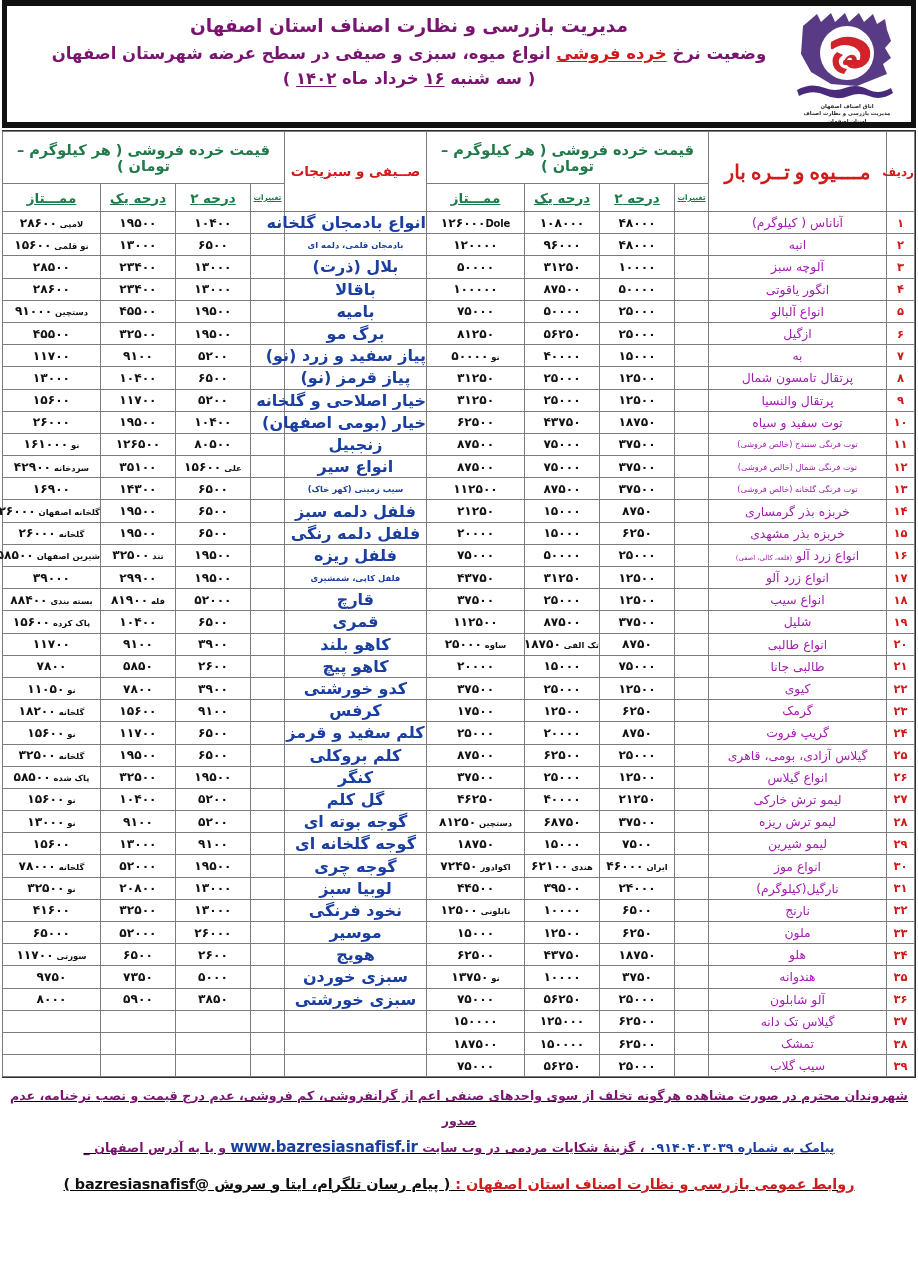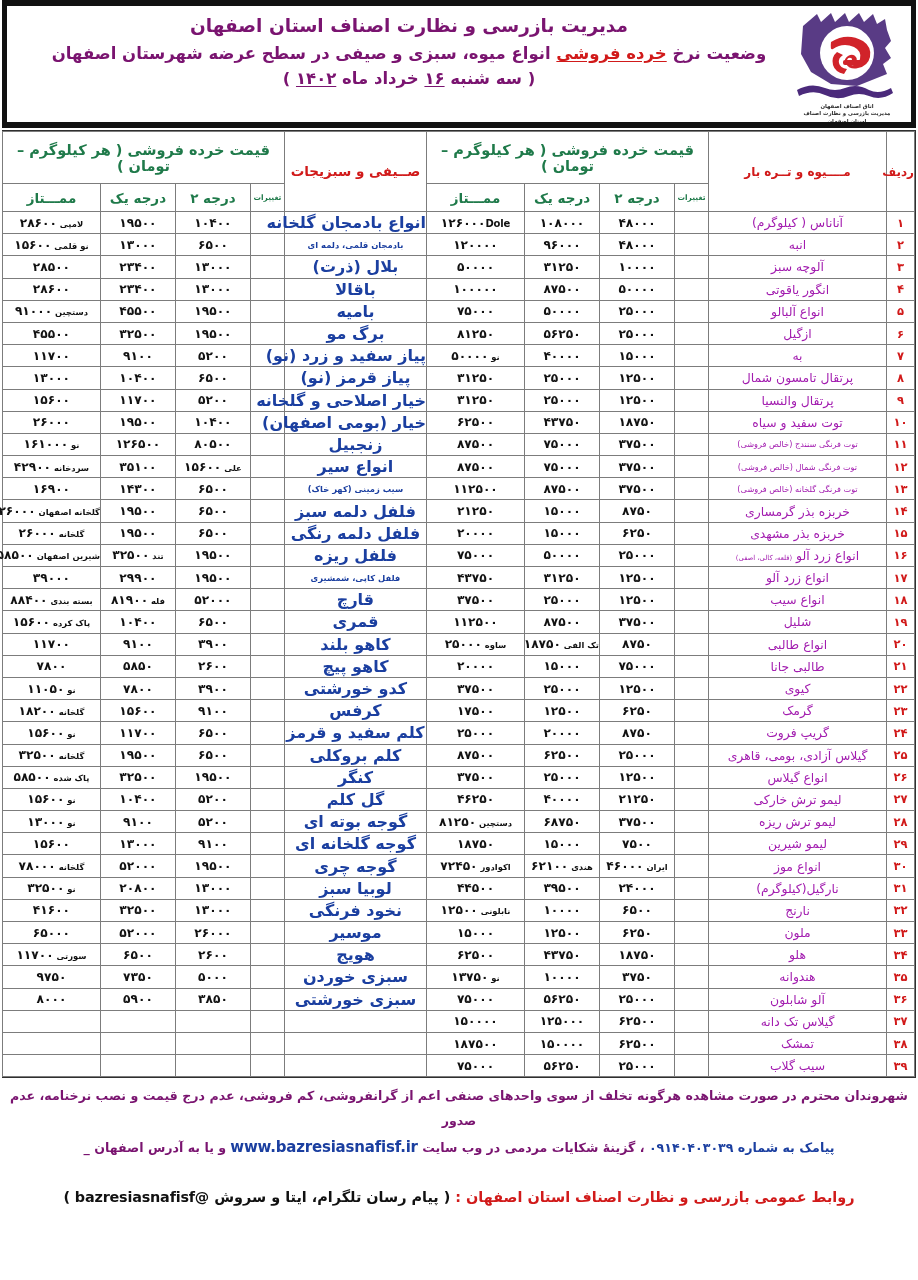--- a/index.html
+++ b/index.html
@@ -120,8 +120,9 @@
   .th-main {
     color: #d11a1a;
     font-weight: bold;
-    font-size: 12px;
+    font-size: 20px;
     letter-spacing: 1px;
+    font-family: Liberation Serif, serif;
   }
   .th-veg {
     color: #d11a1a;

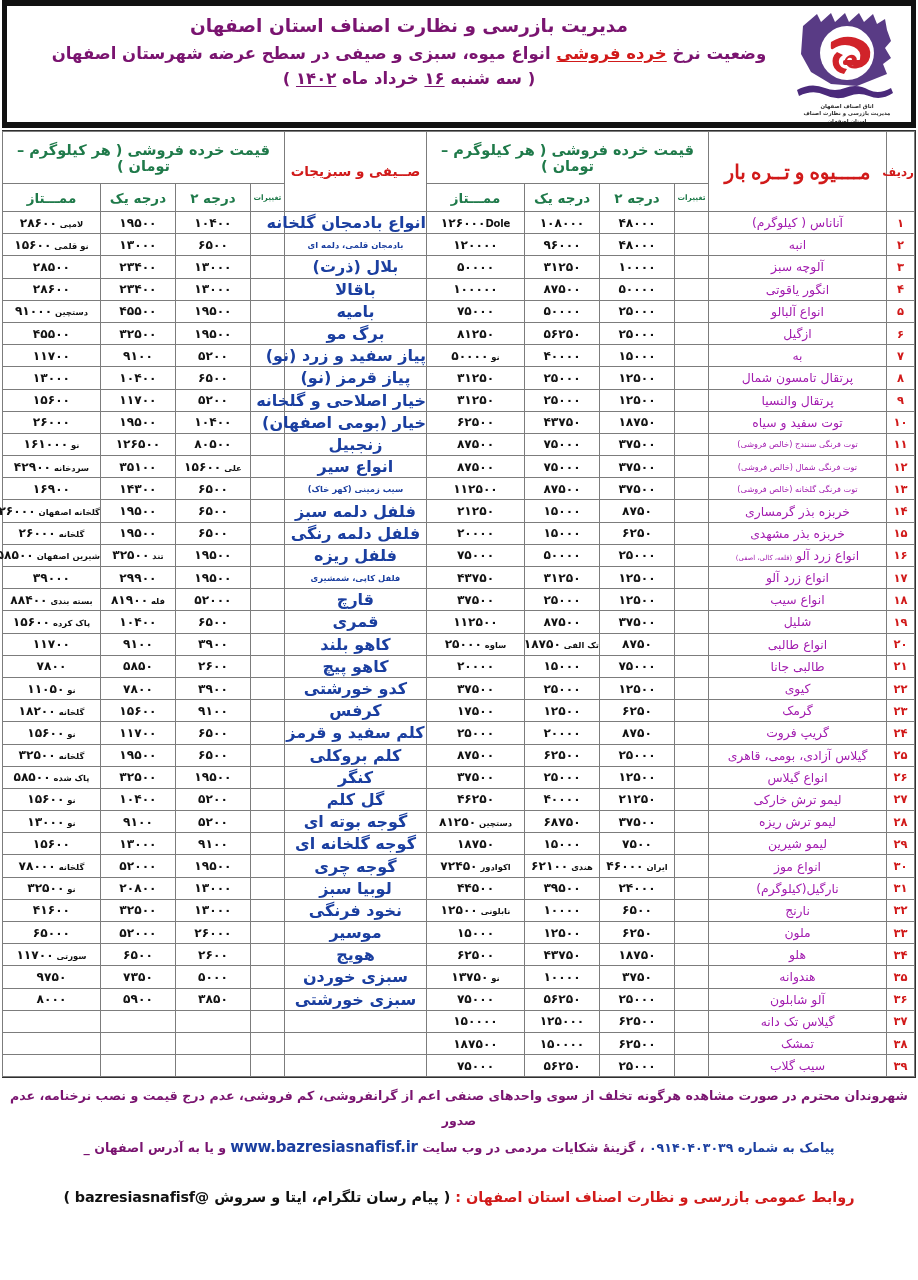--- a/index.html
+++ b/index.html
@@ -109,7 +109,7 @@
   col.c-vmom     { width: 98px; }
 
   .hdr-row1 td { height: 52px; }
-  .hdr-row2 td { height: 28px; }
+  .hdr-row2 td { height: 28px; text-decoration: underline; }
 
   .th-group {
     color: #1f7a4a;

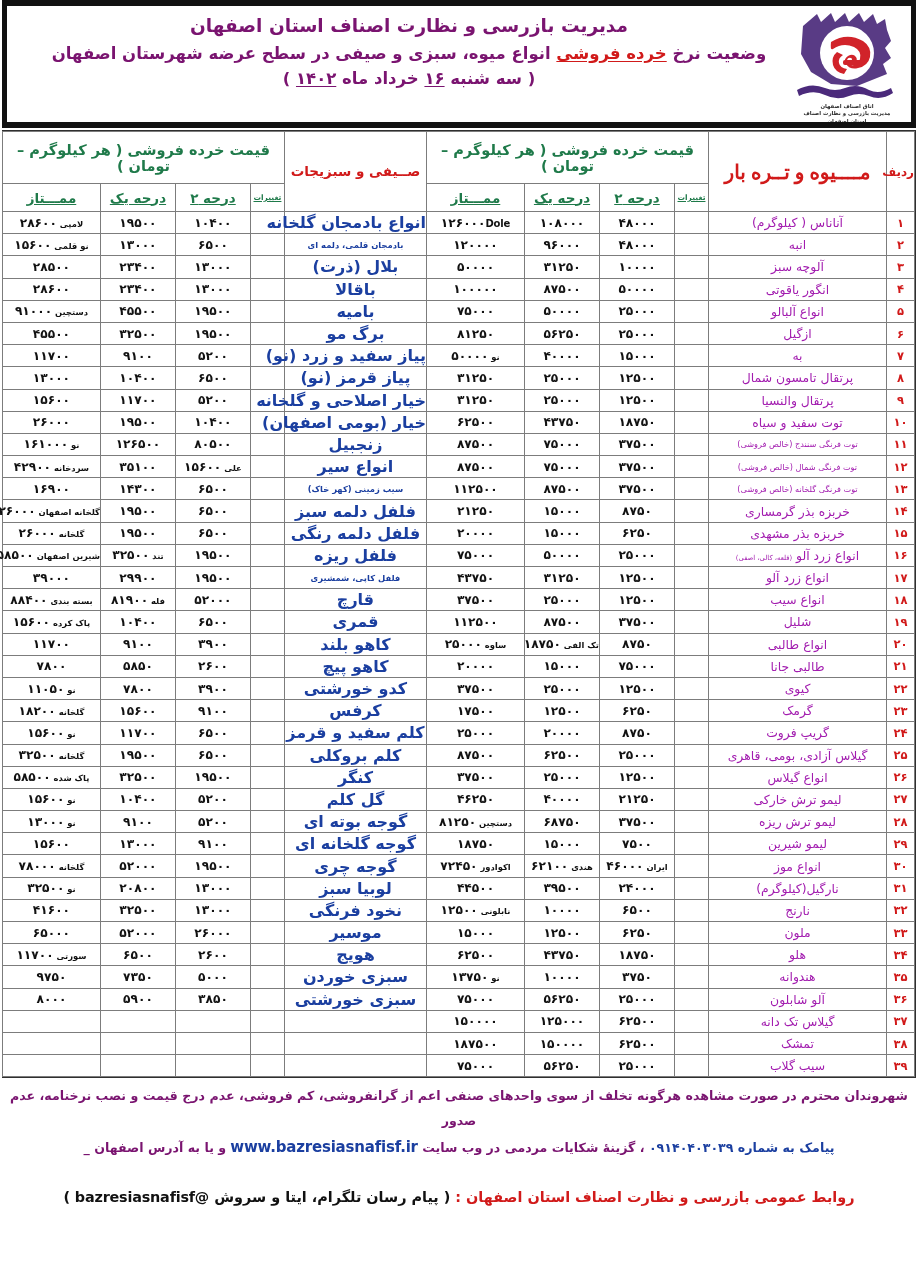--- a/index.html
+++ b/index.html
@@ -187,6 +187,7 @@
     margin: 6px 6px 0 6px;
     text-align: center;
     direction: rtl;
+    text-decoration: underline;
   }
   .foot-p {
     color: #7a1470;

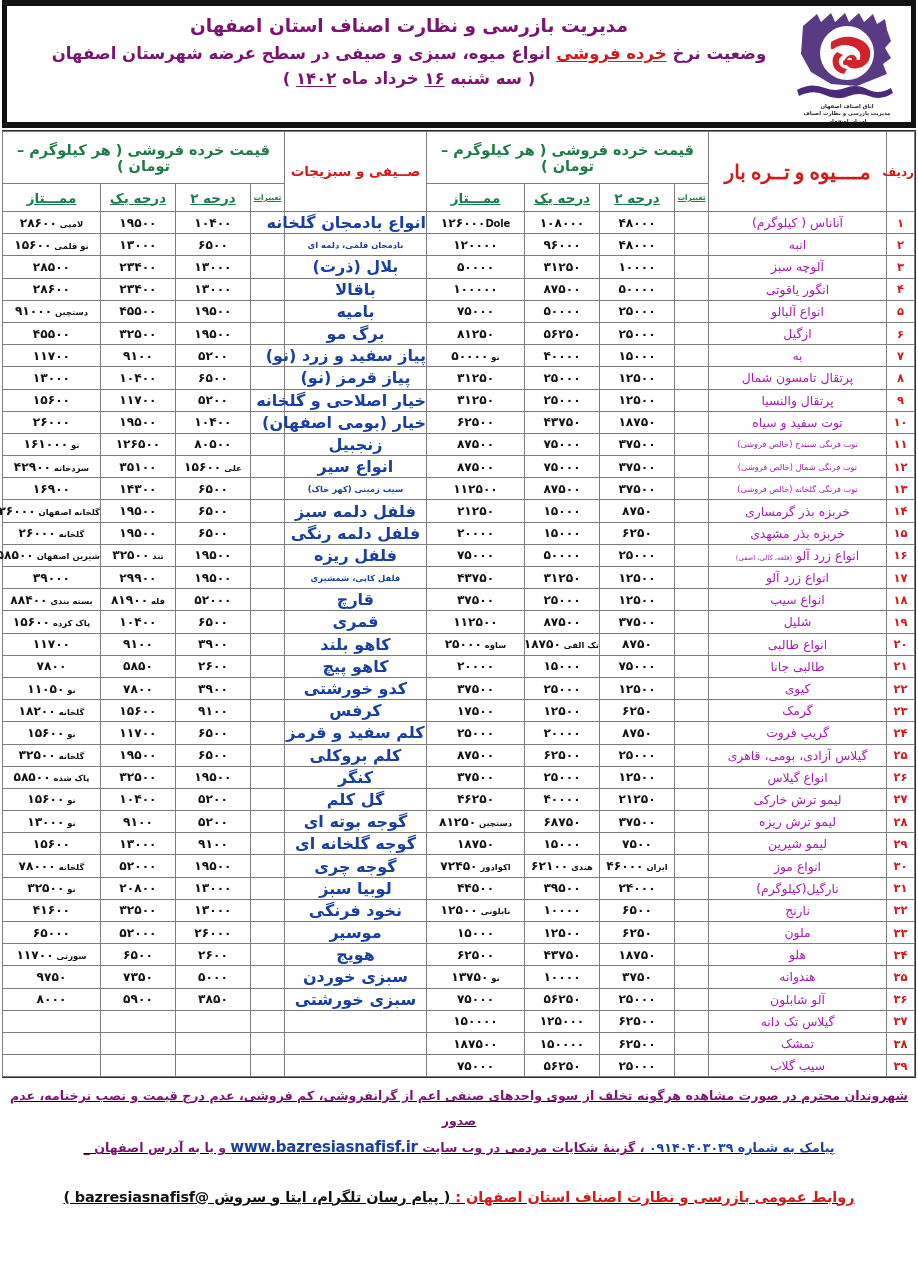--- a/index.html
+++ b/index.html
@@ -199,7 +199,7 @@
   .foot-p .blue { color: #1b3fa0; }
   .foot-p .site { color: #1b3fa0; font-size: 15px; }
   .foot-last {
-    margin-top: 26px;
+    margin-top: 13px;
     color: #d11a1a;
     font-weight: bold;
     font-size: 14.4px;

